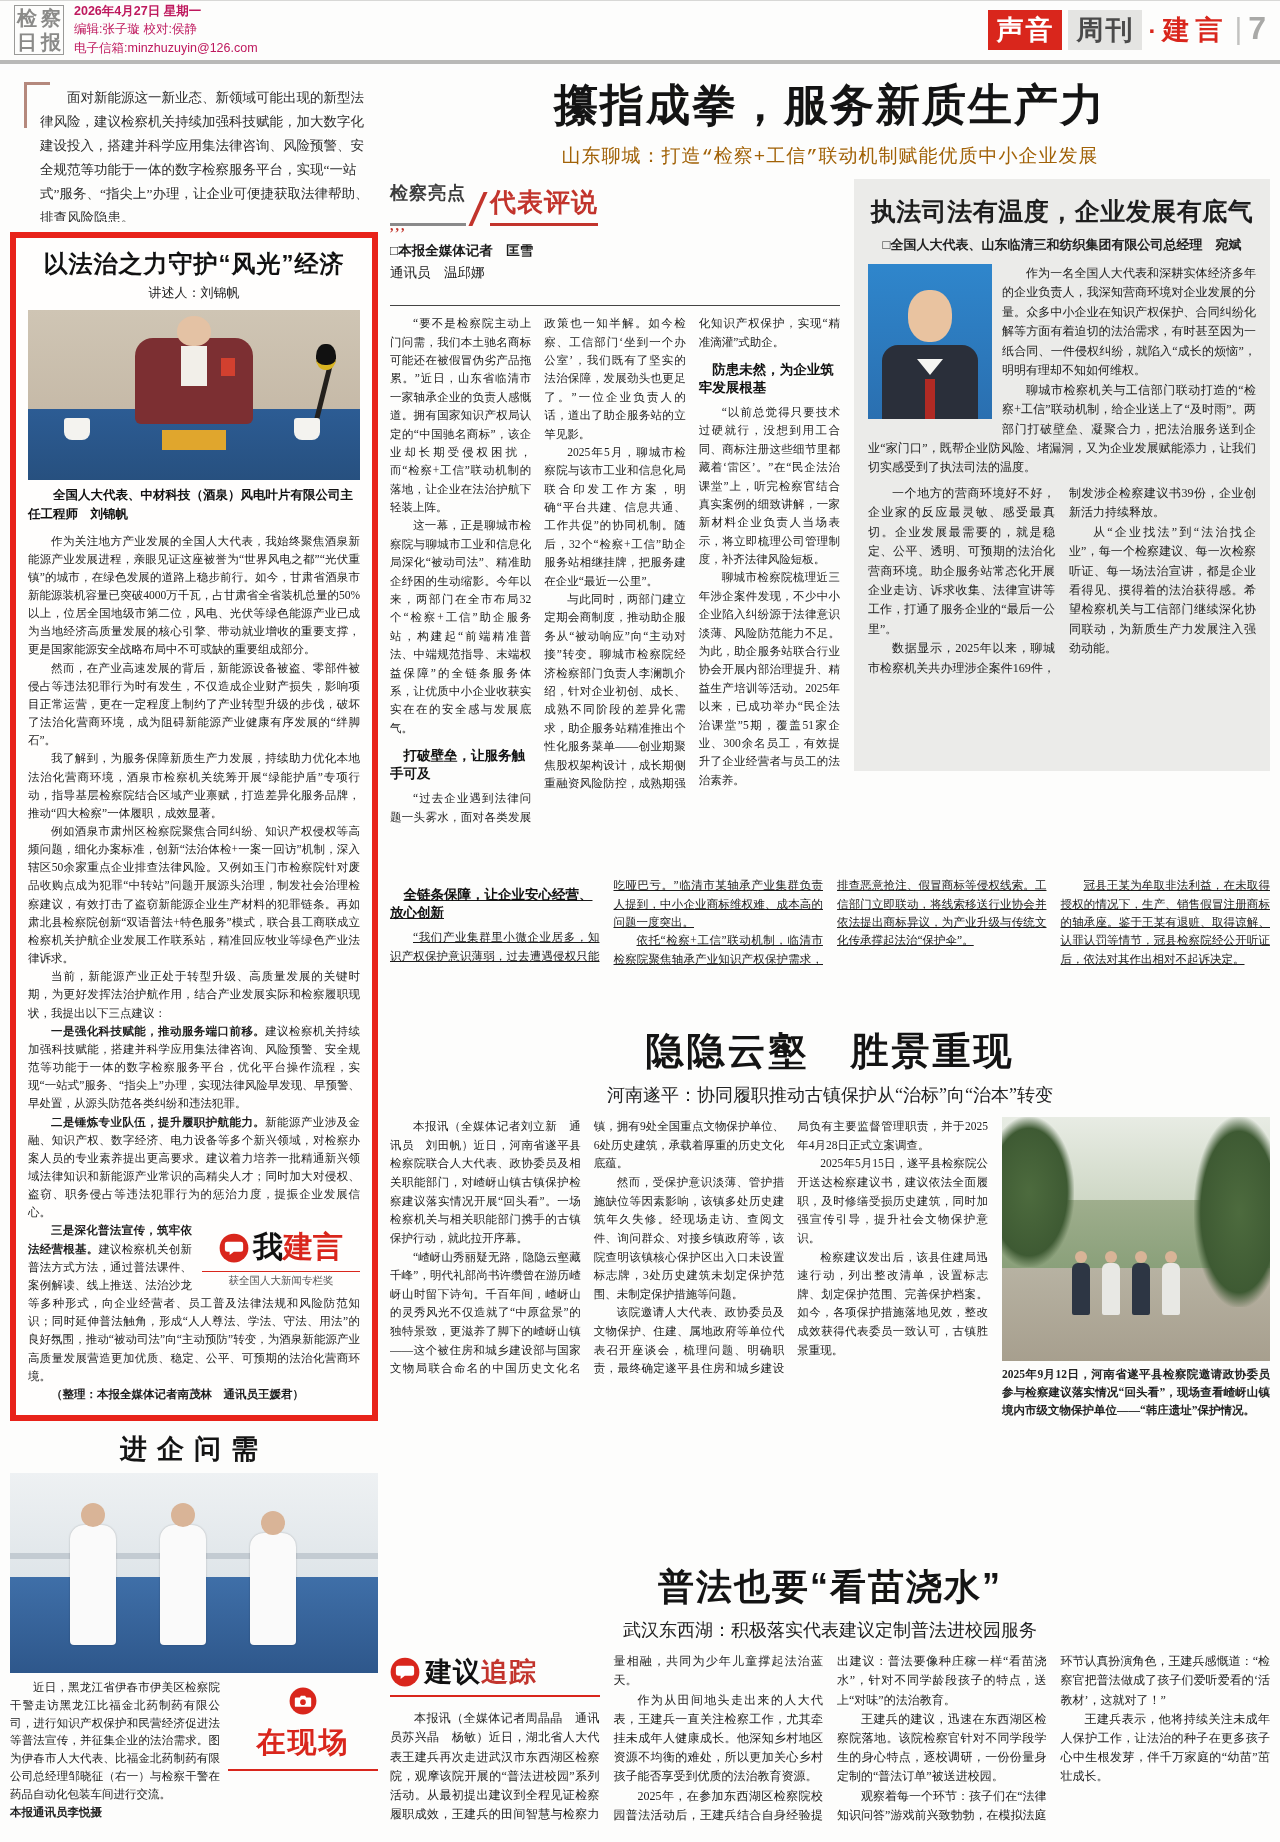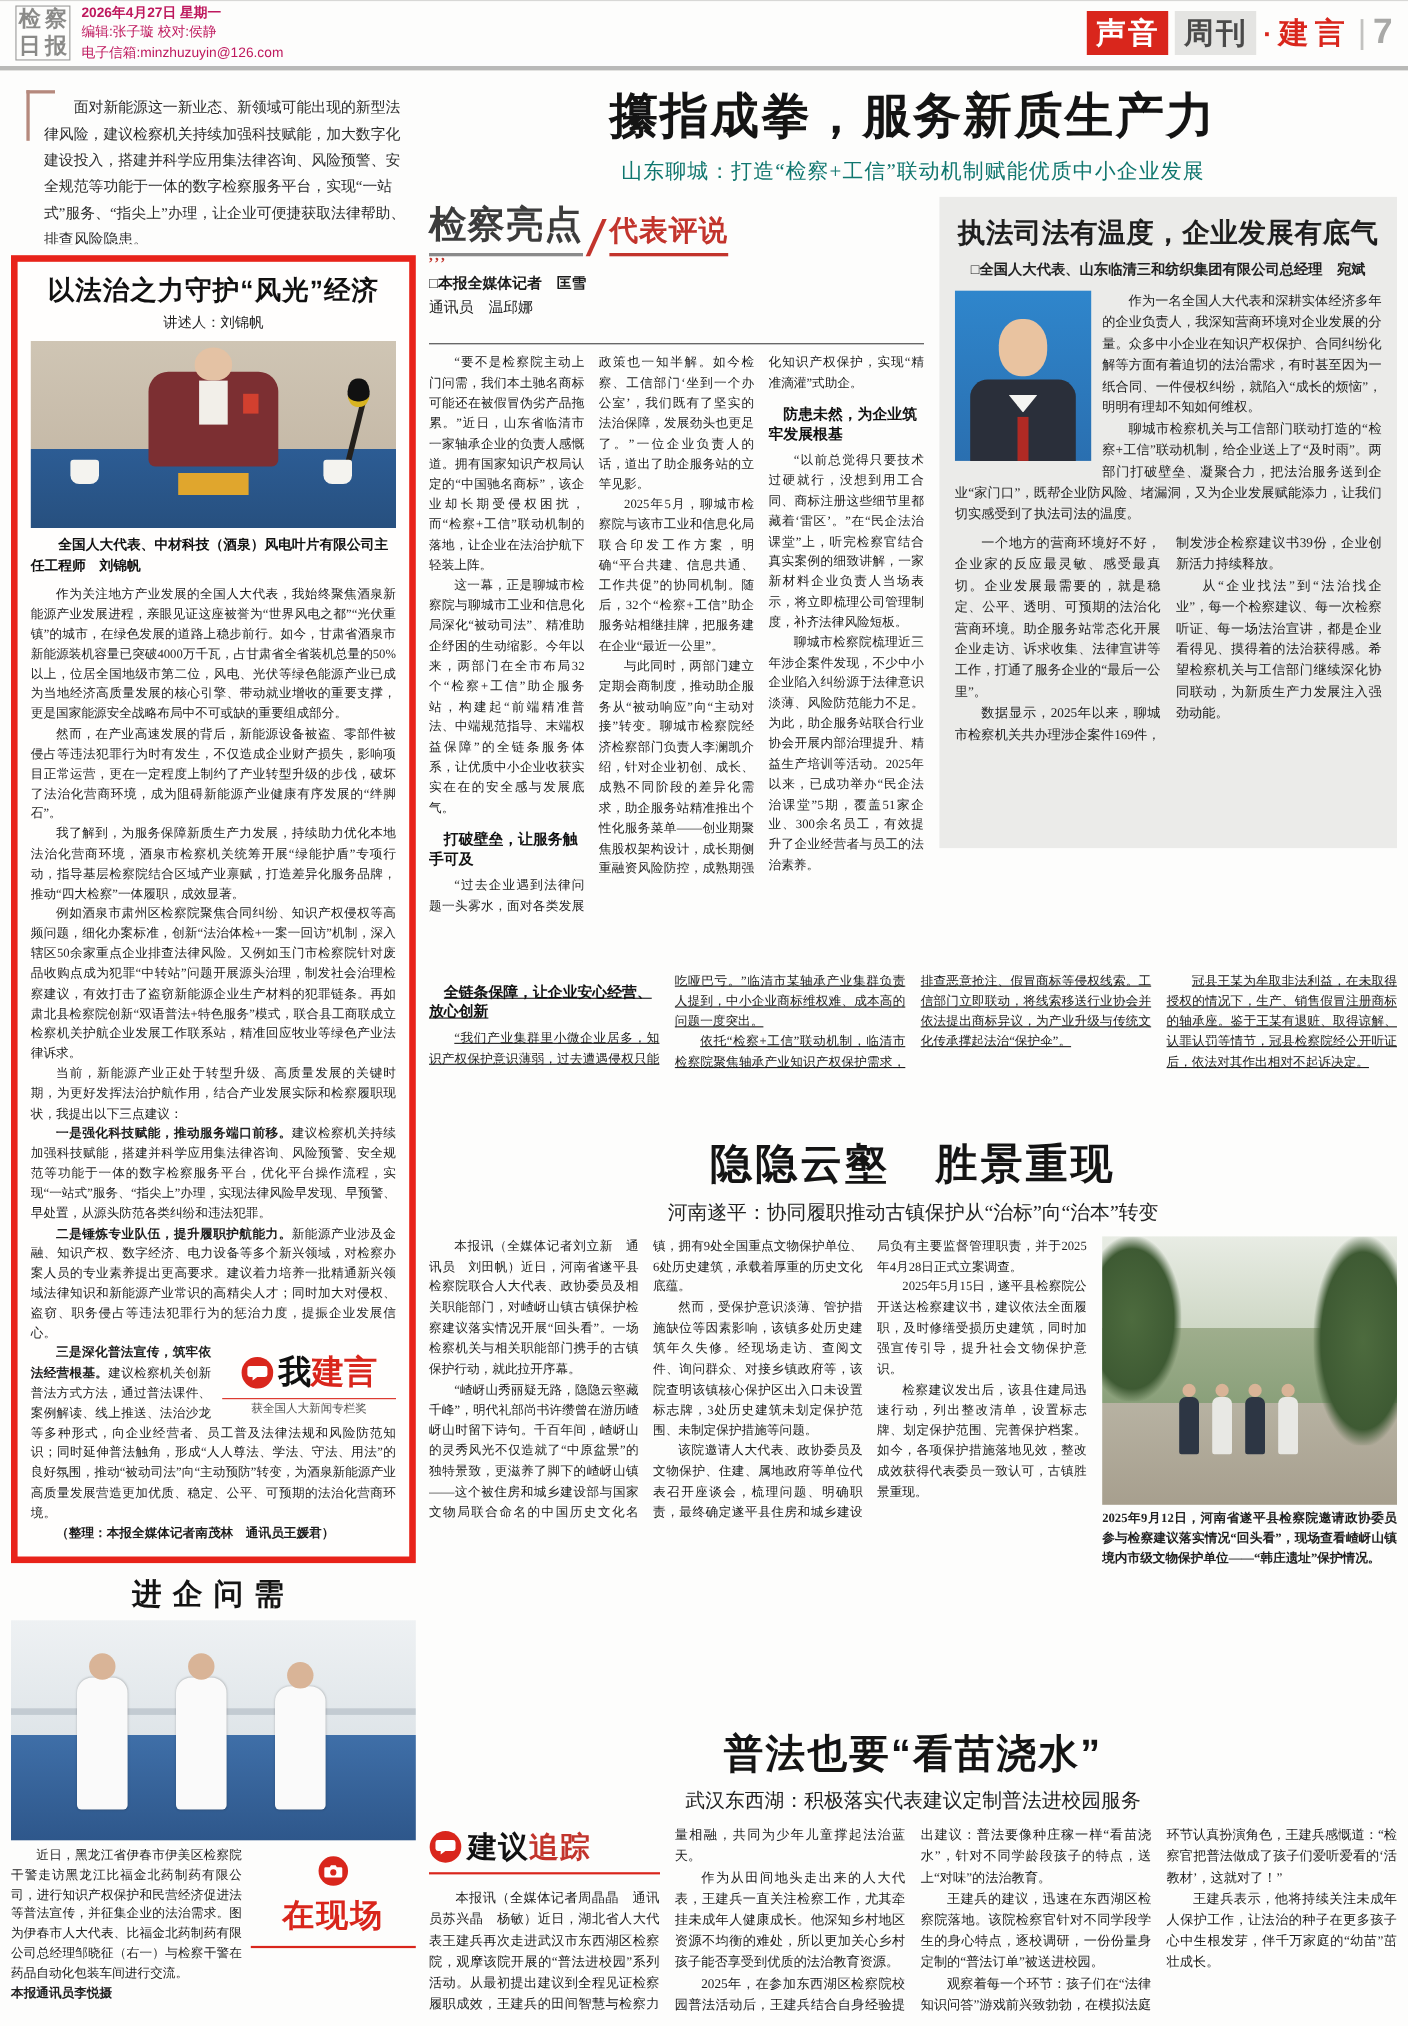--- a/index.html
+++ b/index.html
@@ -72,7 +72,7 @@
 
   
   .mh1 { font-family:"Liberation Sans",sans-serif; font-size:44px; font-weight:900; letter-spacing:2px; text-align:center; color:#141414; margin-top:4px; }
-  .msub { font-size:19px; text-align:center; color:#0f766e; margin:8px 0 10px 0; letter-spacing:1px; }
+  .msub { font-size:19px; text-align:center; color:#a16207; margin:8px 0 10px 0; letter-spacing:1px;font-family:Liberation Mono, monospace; }
 
   
   .jcld { display:flex; align-items:flex-end; gap:8px; margin:2px 0 8px 0; position:relative; padding-bottom:6px; }

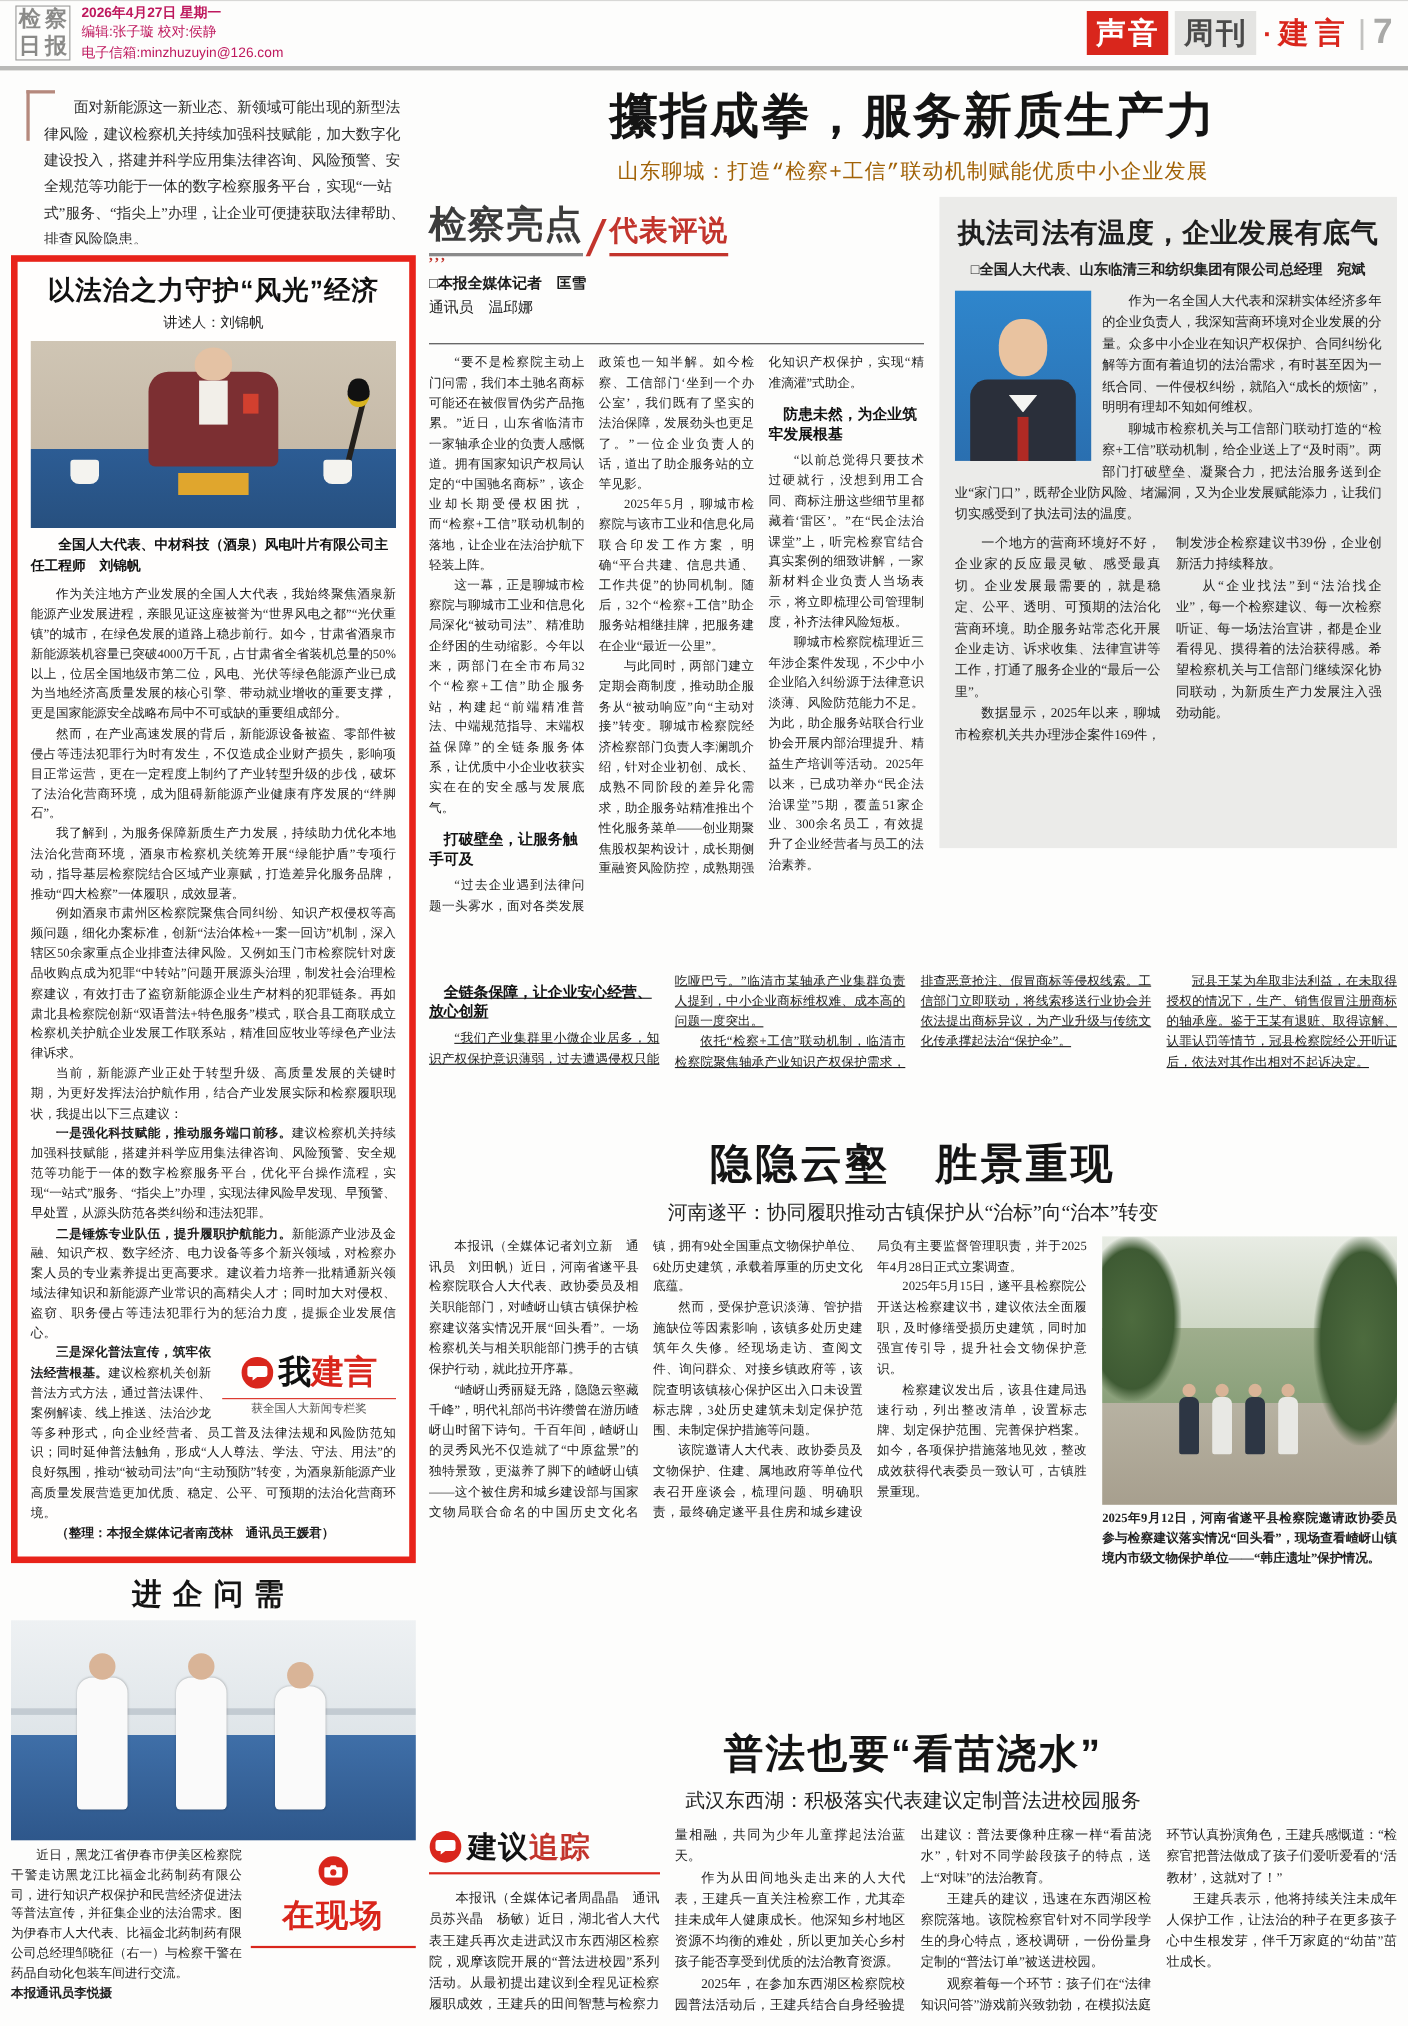--- a/index.html
+++ b/index.html
@@ -76,7 +76,7 @@
 
   
   .jcld { display:flex; align-items:flex-end; gap:8px; margin:2px 0 8px 0; position:relative; padding-bottom:6px; }
-  .jcld .b1 { font-family:"Liberation Sans",sans-serif; font-size:34px; font-weight:900; color:#3c3c3c; letter-spacing:1px; border-bottom:3px solid #8a8a8a; padding-bottom:3px; }
+  .jcld .b1 { font-family:"Liberation Sans",sans-serif; font-size:18px; font-weight:900; color:#3c3c3c; letter-spacing:1px; border-bottom:3px solid #8a8a8a; padding-bottom:18px; }
   .jcld .slash { width:4px; height:34px; background:#c2342c; transform:skewX(-24deg); margin:0 2px; }
   .jcld .b2 { font-family:"Liberation Sans",sans-serif; font-size:26px; font-weight:900; color:#c2342c; letter-spacing:1px; border-bottom:3px solid #c2342c; padding-bottom:3px; }
   .jcld .dots { position:absolute; left:0; bottom:-2px; color:#c2342c; font-size:14px; letter-spacing:2px; font-weight:bold; }

